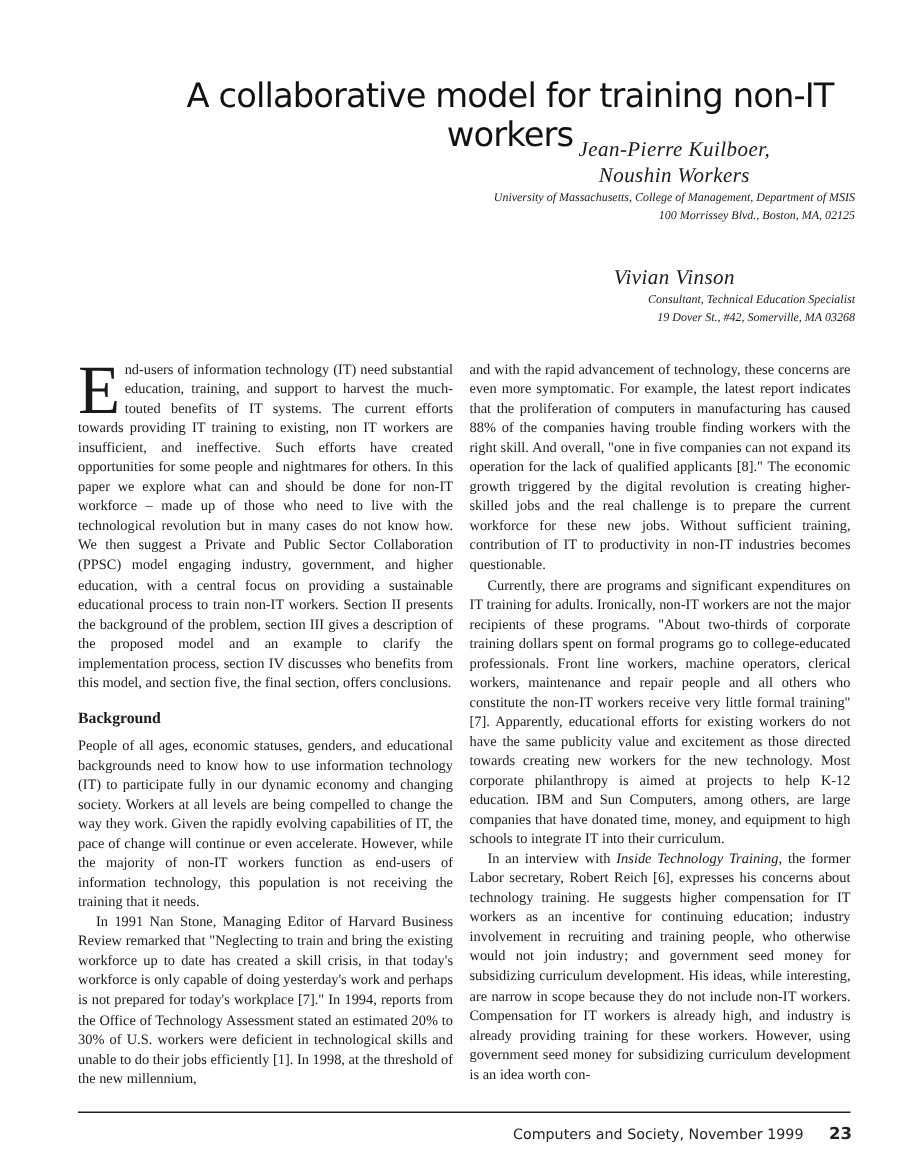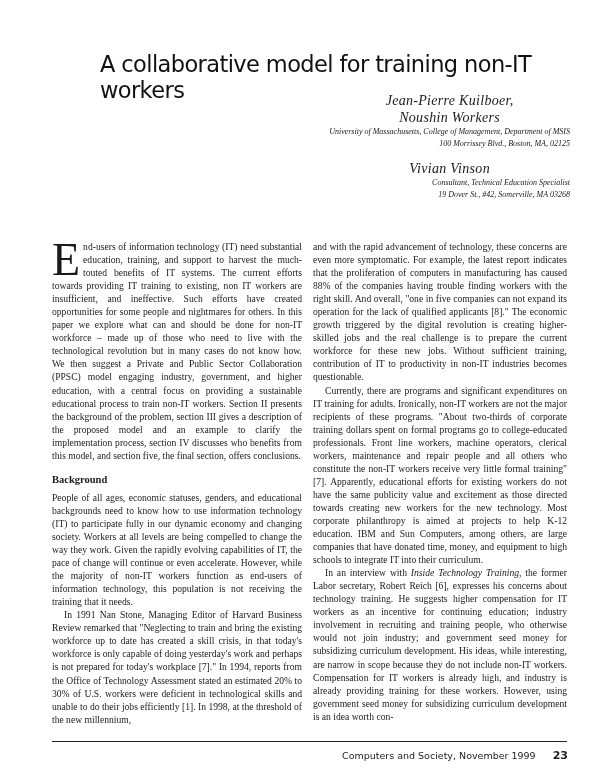--- a/index.html
+++ b/index.html
@@ -4,7 +4,7 @@
 <style>
   html, body { margin:0; padding:0; background:#ffffff; }
   body { width:600px; height:776px; position:relative; overflow:hidden; color:#1a1a1a; }
-  .title { position:absolute; left:100px; top:36px; width:480px; text-align:left;
+  .title { position:absolute; left:100px; top:36px; width:480px; text-align:center;
     font-family:"DejaVu Sans", sans-serif; font-size:22.5px; letter-spacing:-0.6px; color:#111; font-weight:normal; }
   .authors { position:absolute; right:30px; top:92px; text-align:right; font-family:"Liberation Serif", serif; font-style:italic; }
   .author-name { font-size:14px; line-height:17px; letter-spacing:0.3px;text-align:center; }

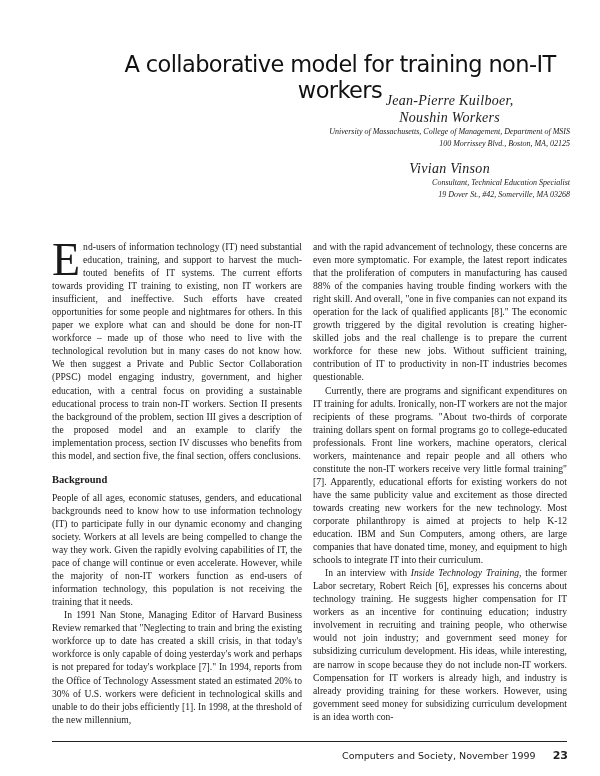--- a/index.html
+++ b/index.html
@@ -9,7 +9,7 @@
   .authors { position:absolute; right:30px; top:92px; text-align:right; font-family:"Liberation Serif", serif; font-style:italic; }
   .author-name { font-size:14px; line-height:17px; letter-spacing:0.3px;text-align:center; }
   .affil { font-size:8px; line-height:12px; }
-  .author2 { margin-top:10px; }
+  .author2 { margin-top:27px; }
   .col { position:absolute; top:240px; width:250px; font-family:"Liberation Serif", serif;
     font-size:9.6px; line-height:13.05px; text-align:justify; color:#1a1a1a; }
   .col-left { left:52px; }

